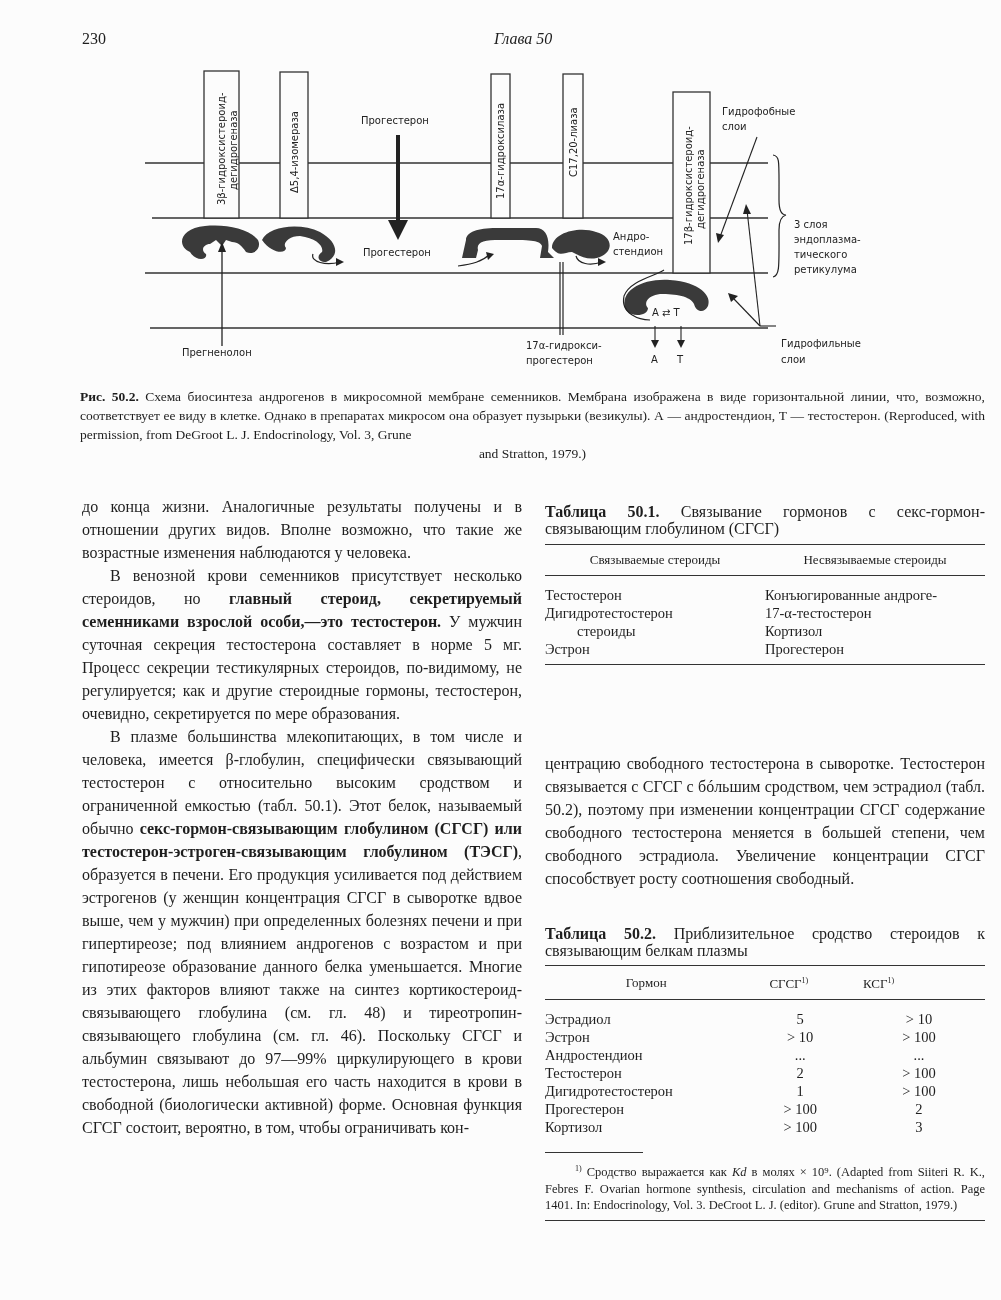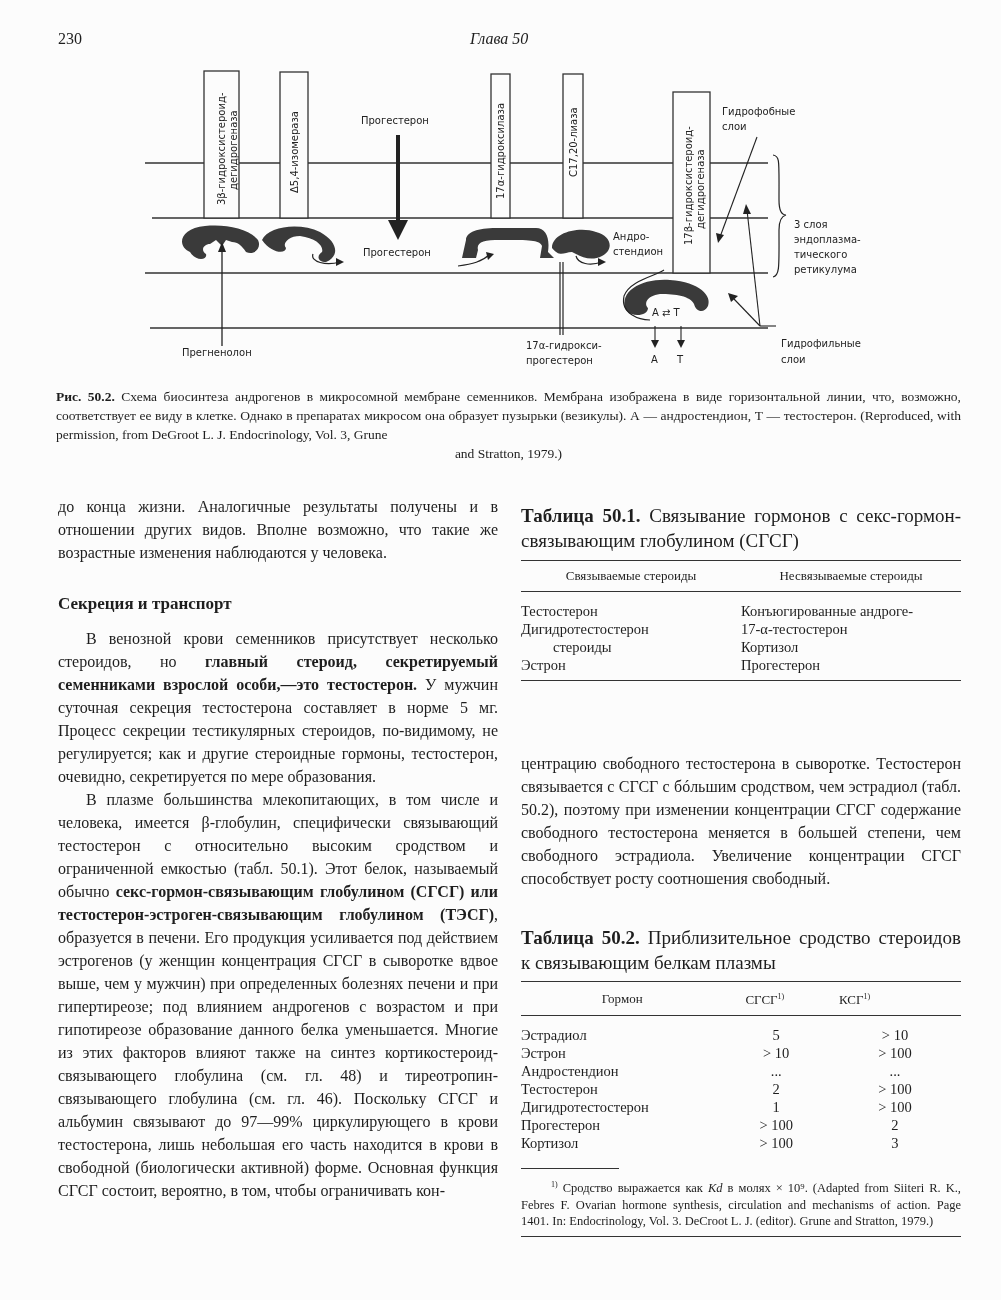--- a/index.html
+++ b/index.html
@@ -5,7 +5,7 @@
   html, body { margin: 0; padding: 0; background: #fcfcfc; }
   body { width: 1001px; height: 1300px; position: relative; overflow: hidden;
          font-family: "Liberation Serif", "DejaVu Serif", serif; color: #1e1e1e; }
-  .abs { position: absolute; }
+  .abs { position: absolute; margin-left: 24px; }
   .page-num { left: 58px; top: 30px; font-size: 16px; }
   .running-head { left: 470px; top: 30px; font-size: 16px; font-style: italic; }
   svg.figure { position: absolute; left: 0; top: 60px; }

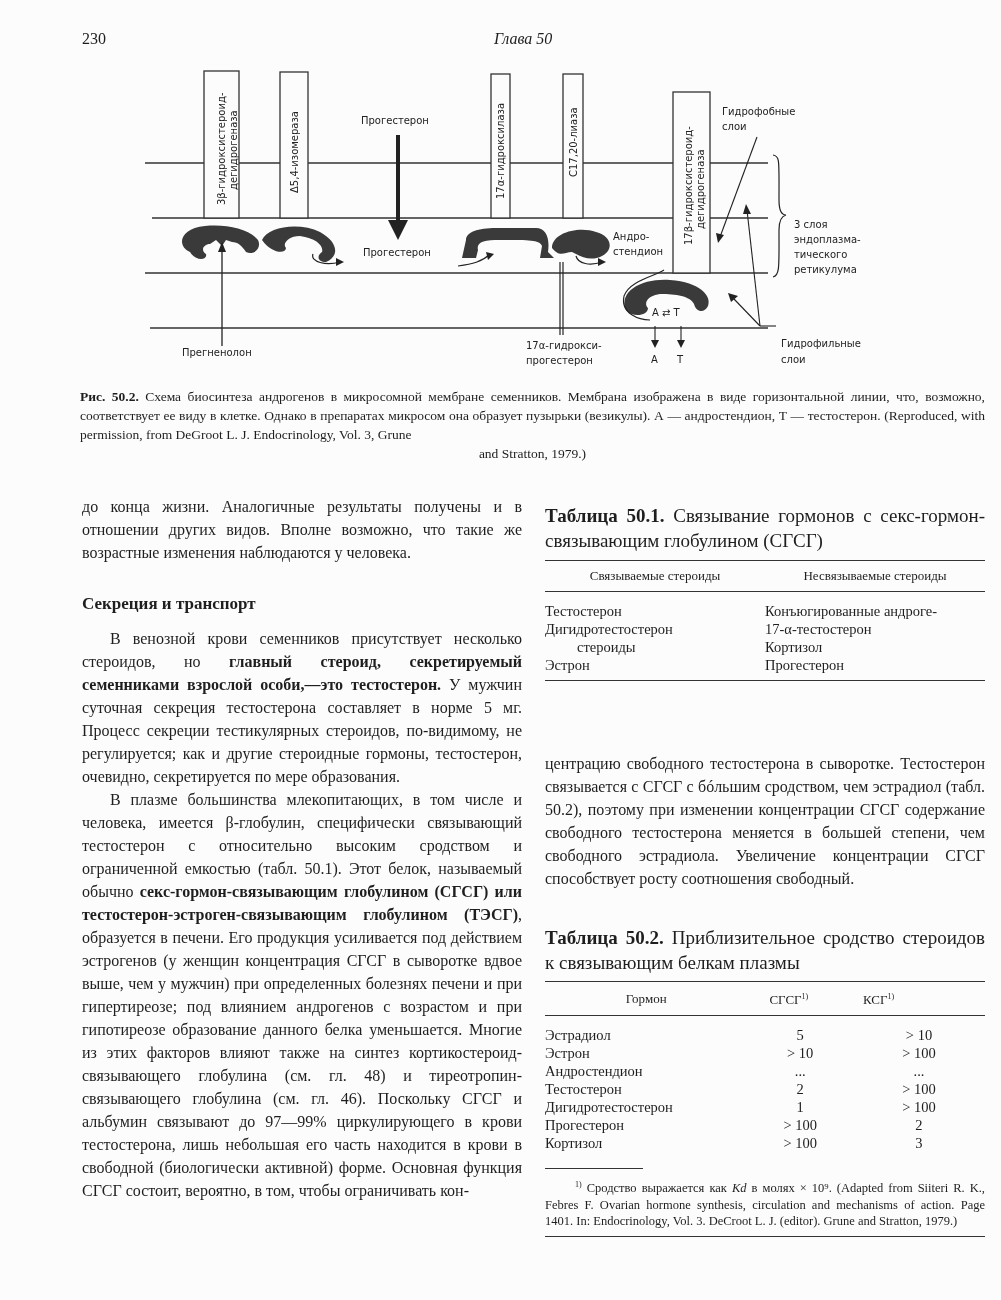--- a/index.html
+++ b/index.html
@@ -19,7 +19,7 @@
   .left-col { left: 58px; top: 495px; width: 440px; }
   .section-title { font-weight: bold; font-size: 17px; margin: 28px 0 12px 0 !important; }
   .right-col { left: 521px; width: 440px; }
-  .tcap { font-size: 19px; line-height: 25px; text-align: justify; }
+  .tcap { font-size: 16px; line-height: 17px; text-align: justify; }
   .tcap b { font-weight: bold; }
   table.tbl { border-collapse: collapse; width: 440px; font-size: 14.5px; line-height: 18px; margin-top: 4px; }
   table.tbl thead th { font-weight: normal; font-size: 13px; padding: 6px 0 6px 0;

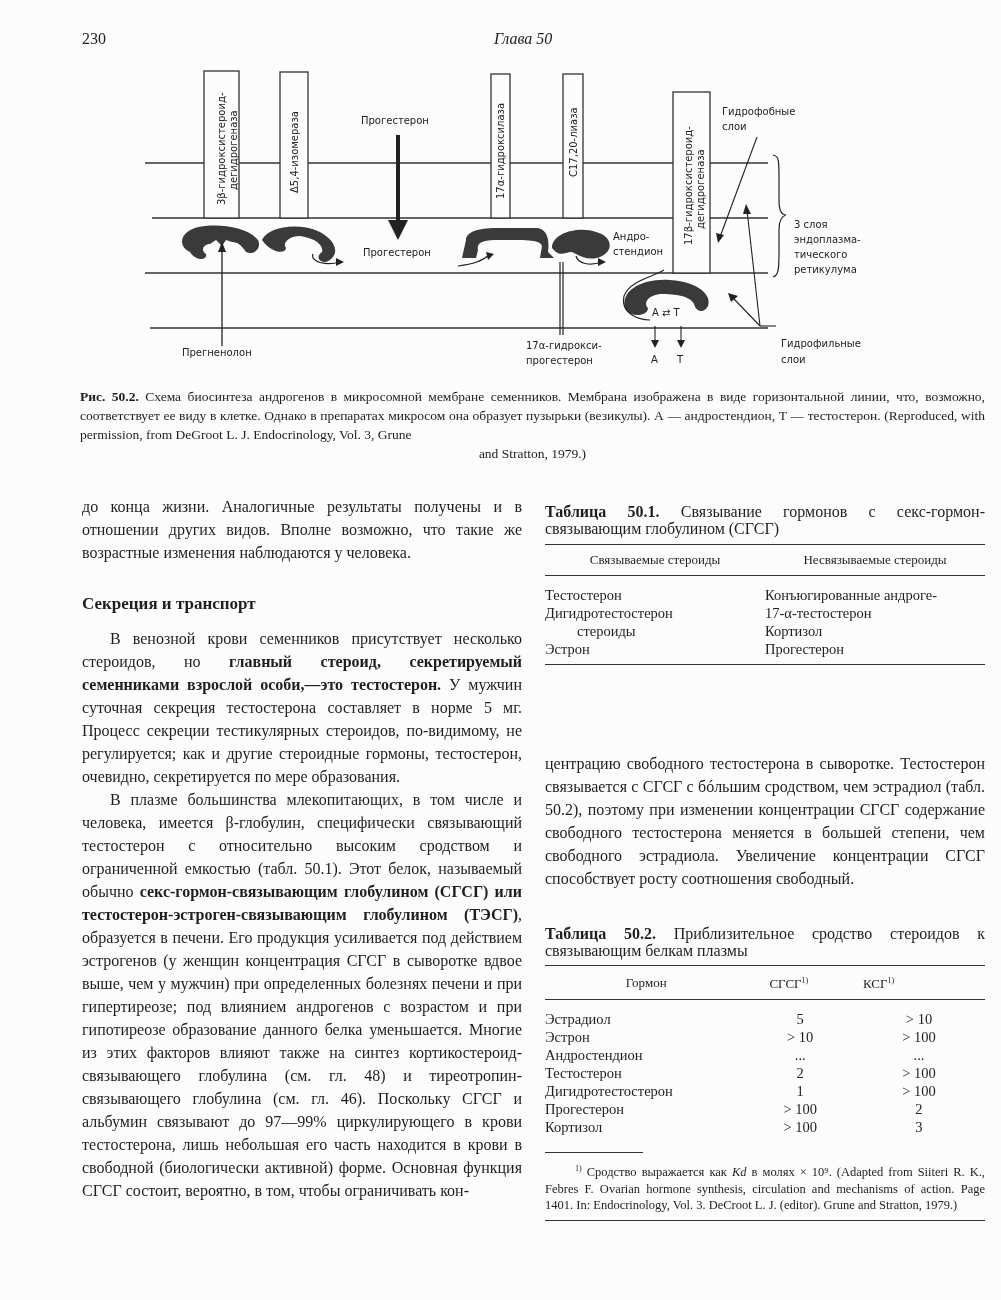--- a/index.html
+++ b/index.html
@@ -136,7 +136,6 @@
 
 <div class="abs col left-col">
   <p>до конца жизни. Аналогичные результаты получены и в отношении других видов. Вполне возможно, что такие же возрастные изменения наблюдаются у человека.</p>
-  <p class="section-title">Секреция и транспорт</p>
   <p class="indent"><span>В венозной крови семенников присутствует несколько стероидов, но </span><b>главный стероид, секретируемый семенниками взрослой особи,—это тестостерон.</b><span> У мужчин суточная секреция тестостерона составляет в норме 5 мг. Процесс секреции тестикулярных стероидов, по-видимому, не регулируется; как и другие стероидные гормоны, тестостерон, очевидно, секретируется по мере образования.</span></p>
   <p class="indent"><span>В плазме большинства млекопитающих, в том числе и человека, имеется β-глобулин, специфически связывающий тестостерон с относительно высоким сродством и ограниченной емкостью (табл. 50.1). Этот белок, называемый обычно </span><b>секс-гормон-связывающим глобулином (СГСГ) или тестостерон-эстроген-связывающим глобулином (ТЭСГ)</b><span>, образуется в печени. Его продукция усиливается под действием эстрогенов (у женщин концентрация СГСГ в сыворотке вдвое выше, чем у мужчин) при определенных болезнях печени и при гипертиреозе; под влиянием андрогенов с возрастом и при гипотиреозе образование данного белка уменьшается. Многие из этих факторов влияют также на синтез кортикостероид-связывающего глобулина (см. гл. 48) и тиреотропин-связывающего глобулина (см. гл. 46). Поскольку СГСГ и альбумин связывают до 97—99% циркулирующего в крови тестостерона, лишь небольшая его часть находится в крови в свободной (биологически активной) форме. Основная функция СГСГ состоит, вероятно, в том, чтобы ограничивать кон-</span></p>
 </div>

